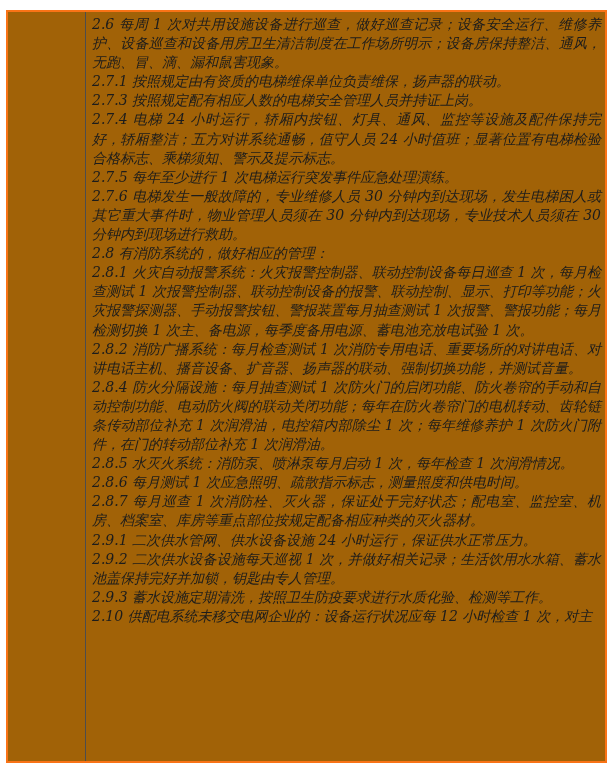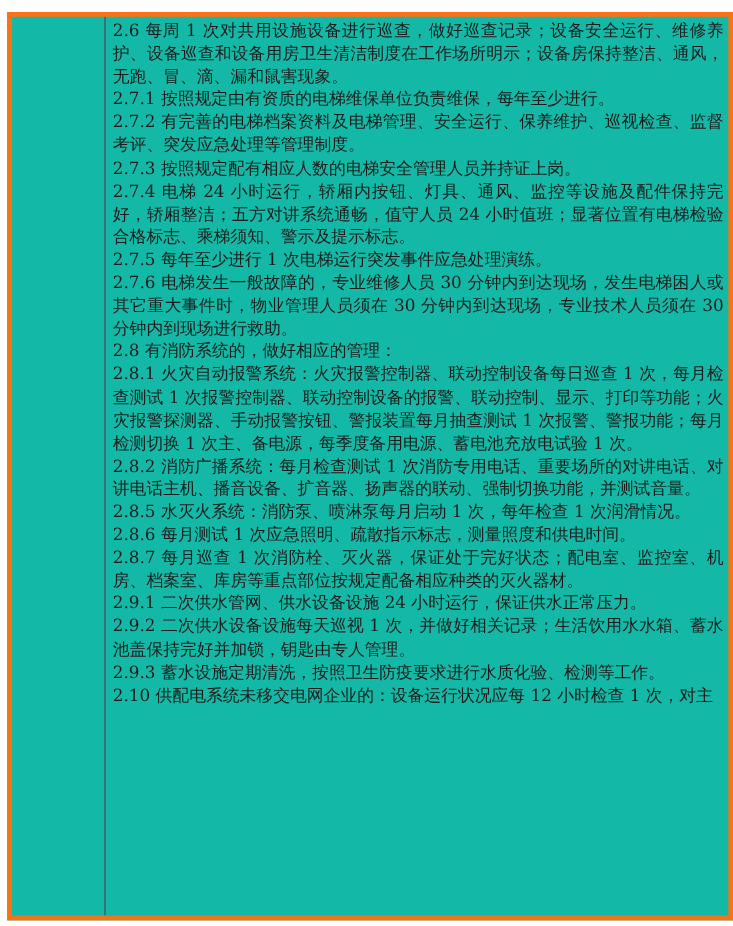--- a/index.html
+++ b/index.html
@@ -20,11 +20,12 @@
     top: 10px;
     width: 597px;
     height: 749px;
-    border: 4px solid #f97316;
+    border: 2px solid #f97316;
     display: flex;
-    background: #14b8a6;
+    background: #a16207;
     overflow: hidden;
     box-sizing: content-box;
+    font-style: italic;
   }
   .cell-left {
     width: 77px;

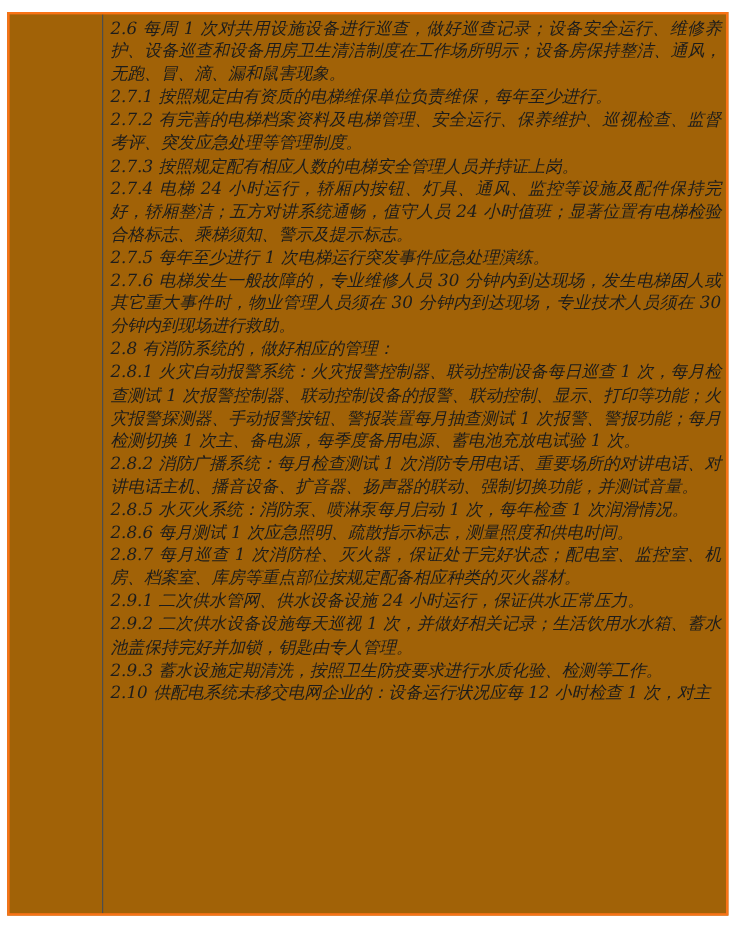--- a/index.html
+++ b/index.html
@@ -55,7 +55,7 @@
   <div class="cell-right">
     <div>
         <p class="clause">2.6 每周 1 次对共用设施设备进行巡查，做好巡查记录；设备安全运行、维修养护、设备巡查和设备用房卫生清洁制度在工作场所明示；设备房保持整洁、通风，无跑、冒、滴、漏和鼠害现象。</p>
-        <p class="clause">2.7.1 按照规定由有资质的电梯维保单位负责维保，每年至少进行。</p>
+        <p class="clause">2.7.1 按照规定由有资质的电梯维保单位负责维保，扬声器的联动。</p>
         <p class="clause">2.7.2 有完善的电梯档案资料及电梯管理、安全运行、保养维护、巡视检查、监督考评、突发应急处理等管理制度。</p>
         <p class="clause">2.7.3 按照规定配有相应人数的电梯安全管理人员并持证上岗。</p>
         <p class="clause">2.7.4 电梯 24 小时运行，轿厢内按钮、灯具、通风、监控等设施及配件保持完好，轿厢整洁；五方对讲系统通畅，值守人员 24 小时值班；显著位置有电梯检验合格标志、乘梯须知、警示及提示标志。</p>

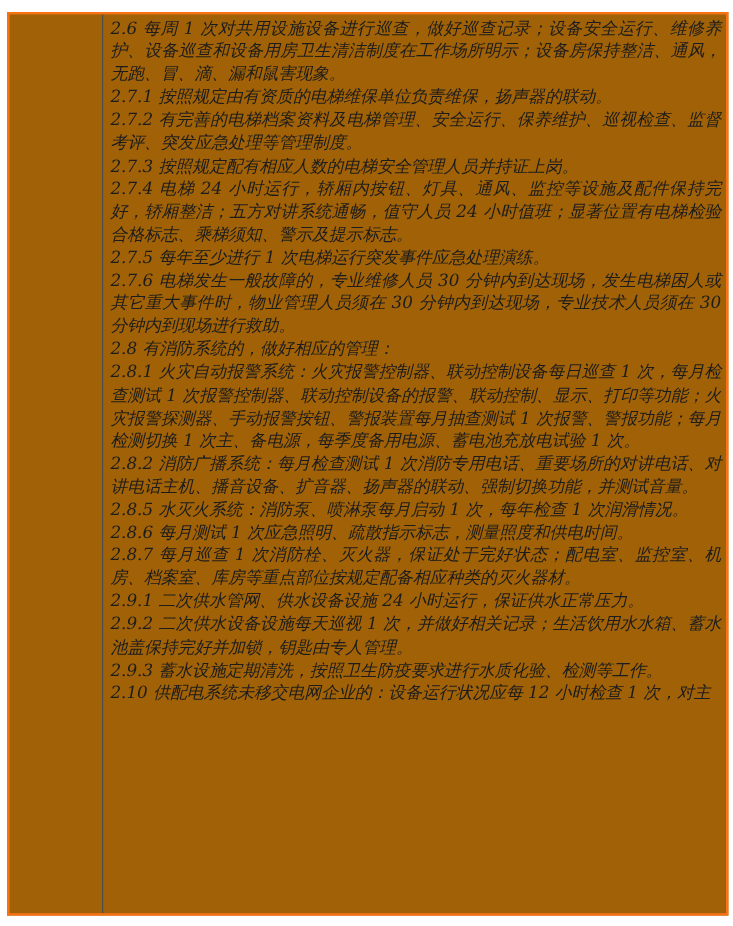--- a/index.html
+++ b/index.html
@@ -56,7 +56,6 @@
     <div>
         <p class="clause">2.6 每周 1 次对共用设施设备进行巡查，做好巡查记录；设备安全运行、维修养护、设备巡查和设备用房卫生清洁制度在工作场所明示；设备房保持整洁、通风，无跑、冒、滴、漏和鼠害现象。</p>
         <p class="clause">2.7.1 按照规定由有资质的电梯维保单位负责维保，扬声器的联动。</p>
-        <p class="clause">2.7.2 有完善的电梯档案资料及电梯管理、安全运行、保养维护、巡视检查、监督考评、突发应急处理等管理制度。</p>
         <p class="clause">2.7.3 按照规定配有相应人数的电梯安全管理人员并持证上岗。</p>
         <p class="clause">2.7.4 电梯 24 小时运行，轿厢内按钮、灯具、通风、监控等设施及配件保持完好，轿厢整洁；五方对讲系统通畅，值守人员 24 小时值班；显著位置有电梯检验合格标志、乘梯须知、警示及提示标志。</p>
         <p class="clause">2.7.5 每年至少进行 1 次电梯运行突发事件应急处理演练。</p>

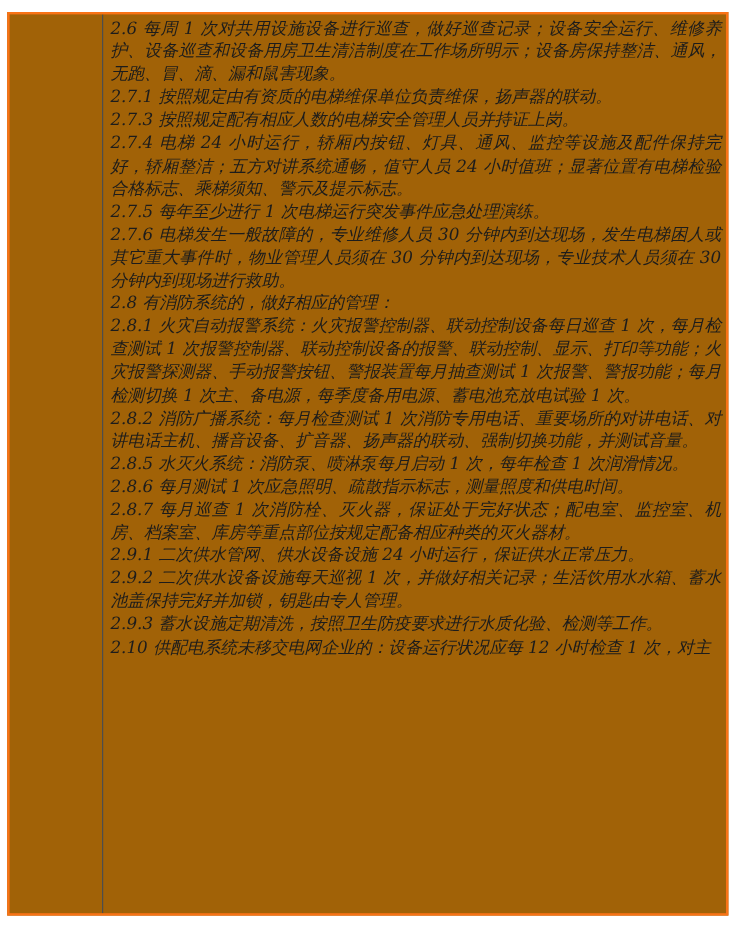--- a/index.html
+++ b/index.html
@@ -63,6 +63,7 @@
         <p class="clause">2.8 有消防系统的，做好相应的管理：</p>
         <p class="clause">2.8.1 火灾自动报警系统：火灾报警控制器、联动控制设备每日巡查 1 次，每月检查测试 1 次报警控制器、联动控制设备的报警、联动控制、显示、打印等功能；火灾报警探测器、手动报警按钮、警报装置每月抽查测试 1 次报警、警报功能；每月检测切换 1 次主、备电源，每季度备用电源、蓄电池充放电试验 1 次。</p>
         <p class="clause">2.8.2 消防广播系统：每月检查测试 1 次消防专用电话、重要场所的对讲电话、对讲电话主机、播音设备、扩音器、扬声器的联动、强制切换功能，并测试音量。</p>
+        <p class="clause">2.8.4 防火分隔设施：每月抽查测试 1 次防火门的启闭功能、防火卷帘的手动和自动控制功能、电动防火阀的联动关闭功能；每年在防火卷帘门的电机转动、齿轮链条传动部位补充 1 次润滑油，电控箱内部除尘 1 次；每年维修养护 1 次防火门附件，在门的转动部位补充 1 次润滑油。</p>
         <p class="clause">2.8.5 水灭火系统：消防泵、喷淋泵每月启动 1 次，每年检查 1 次润滑情况。</p>
         <p class="clause">2.8.6 每月测试 1 次应急照明、疏散指示标志，测量照度和供电时间。</p>
         <p class="clause">2.8.7 每月巡查 1 次消防栓、灭火器，保证处于完好状态；配电室、监控室、机房、档案室、库房等重点部位按规定配备相应种类的灭火器材。</p>

